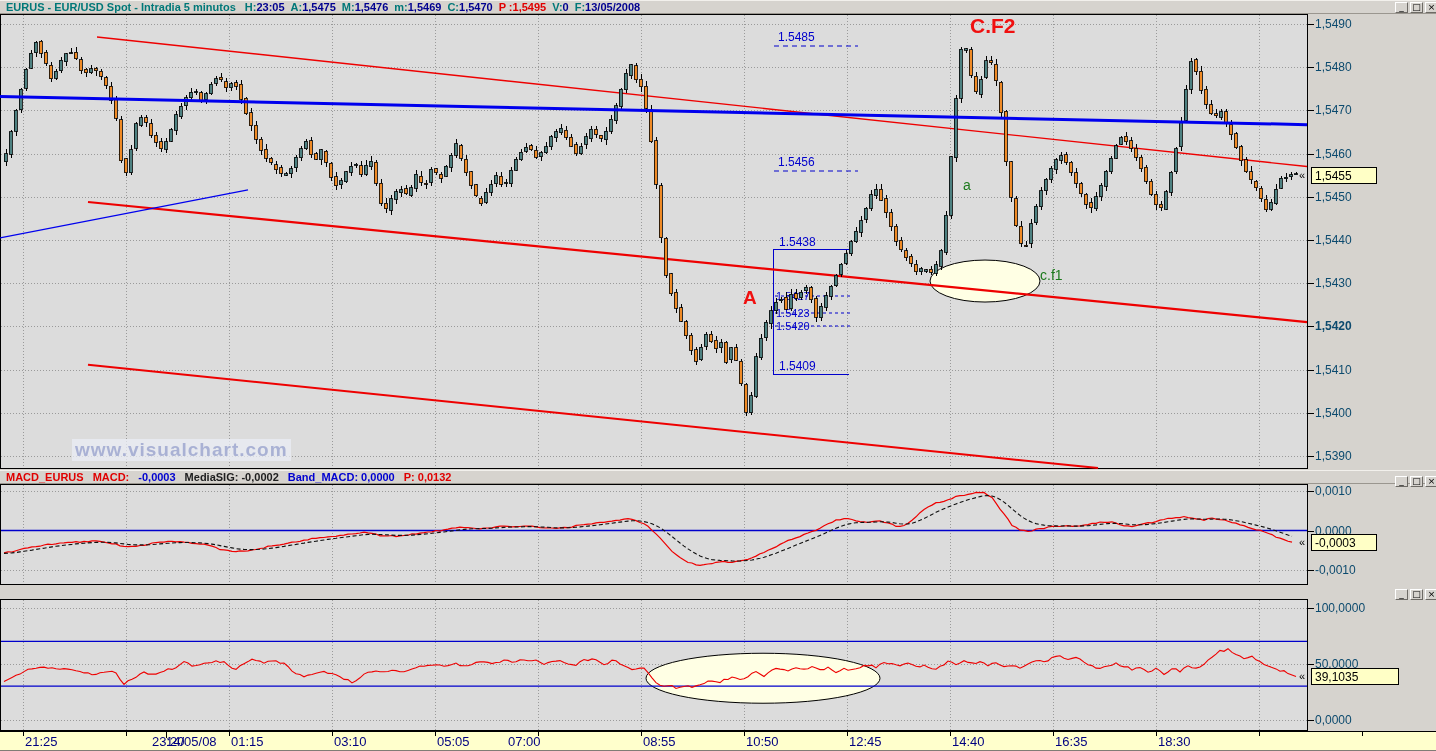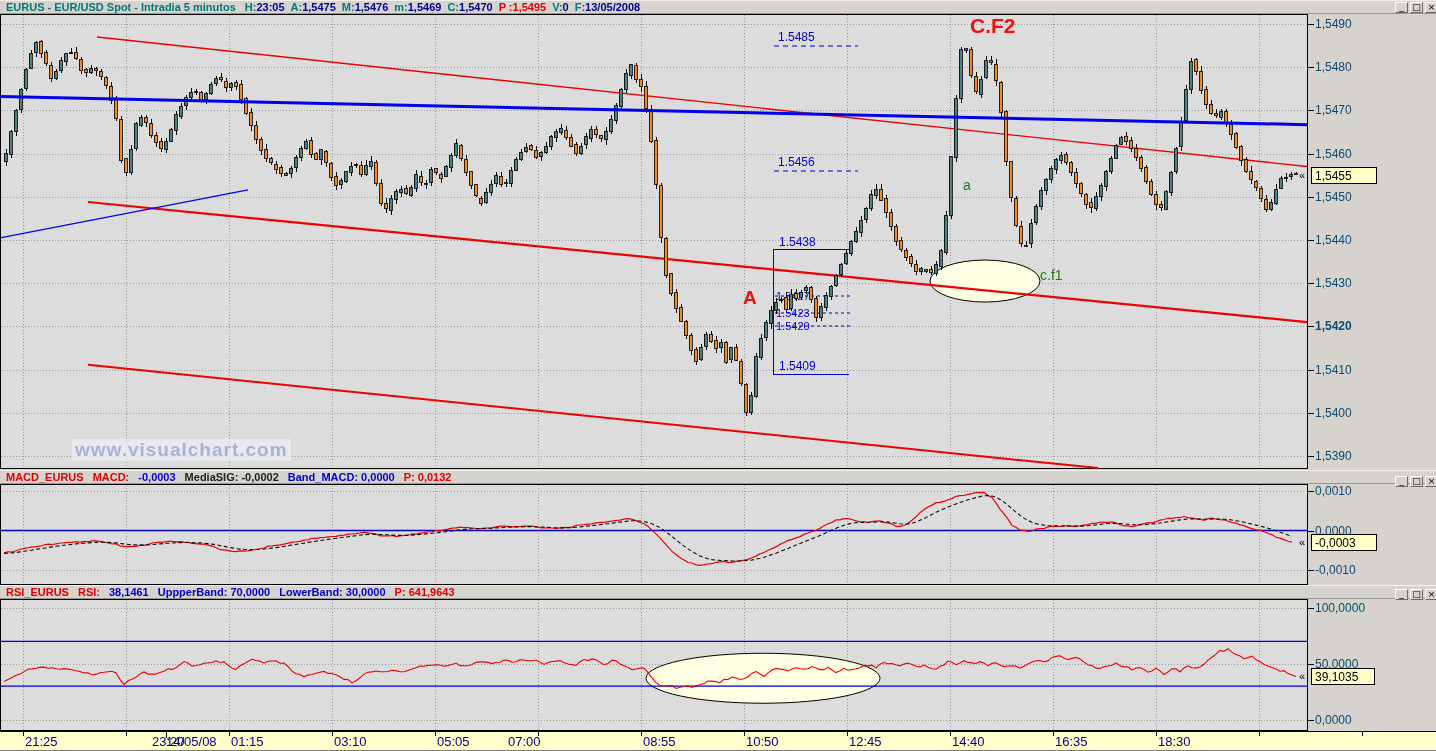--- a/index.html
+++ b/index.html
@@ -50,14 +50,6 @@
       <span class="c-black">MediaSIG: -0,0002</span>
       <span class="c-blue">Band_MACD: 0,0000</span>
       <span class="c-red">P: 0,0132</span>
-    </div>
-  <div class="strip chromebar" style="top:585px" id="rsi-header">
-      <span class="c-red">RSI_EURUS</span>
-      <span class="c-red">RSI:</span>
-      <span class="c-blue">38,1461</span>
-      <span class="c-blue">UppperBand: 70,0000</span>
-      <span class="c-blue">LowerBand: 30,0000</span>
-      <span class="c-red">P: 641,9643</span>
     </div>
 
   <div class="strip" id="time-strip">

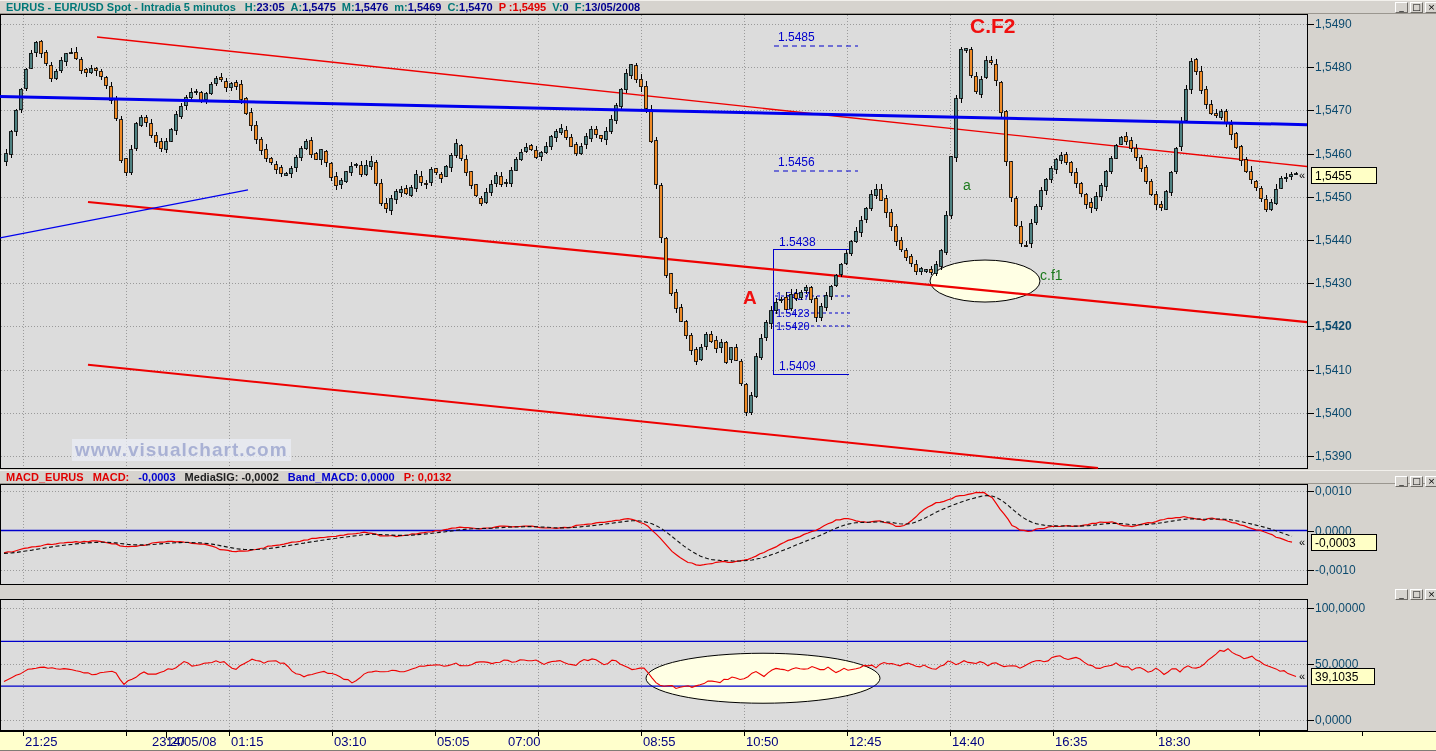--- a/index.html
+++ b/index.html
@@ -737,7 +737,7 @@
     <div class="val-box" style="top:534px;width:66px">-0,0003</div>
 
     <div class="marker-arrow" style="top:671px">«</div>
-    <div class="val-box" style="top:668px;width:64px">39,1035</div>
+    <div class="val-box" style="top:668px;width:88px">39,1035</div>
 
     <div class="win-btns" style="left:1395px;top:2px" id="btns-main">
         <div class="wbtn">_</div>

